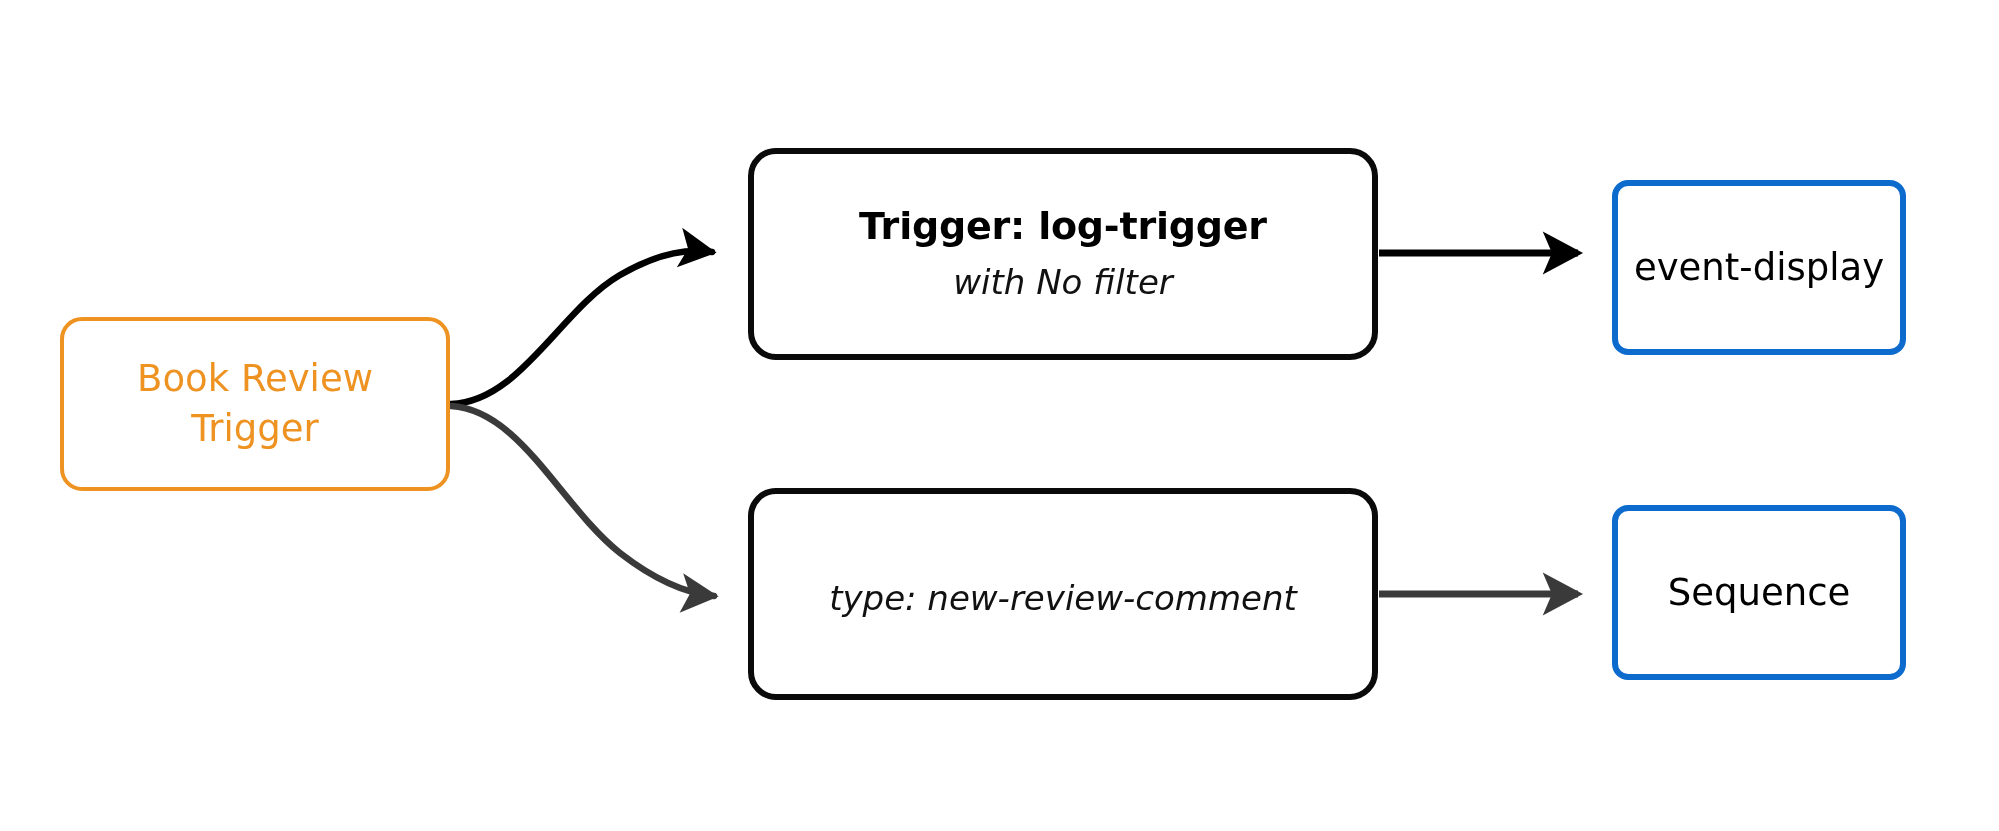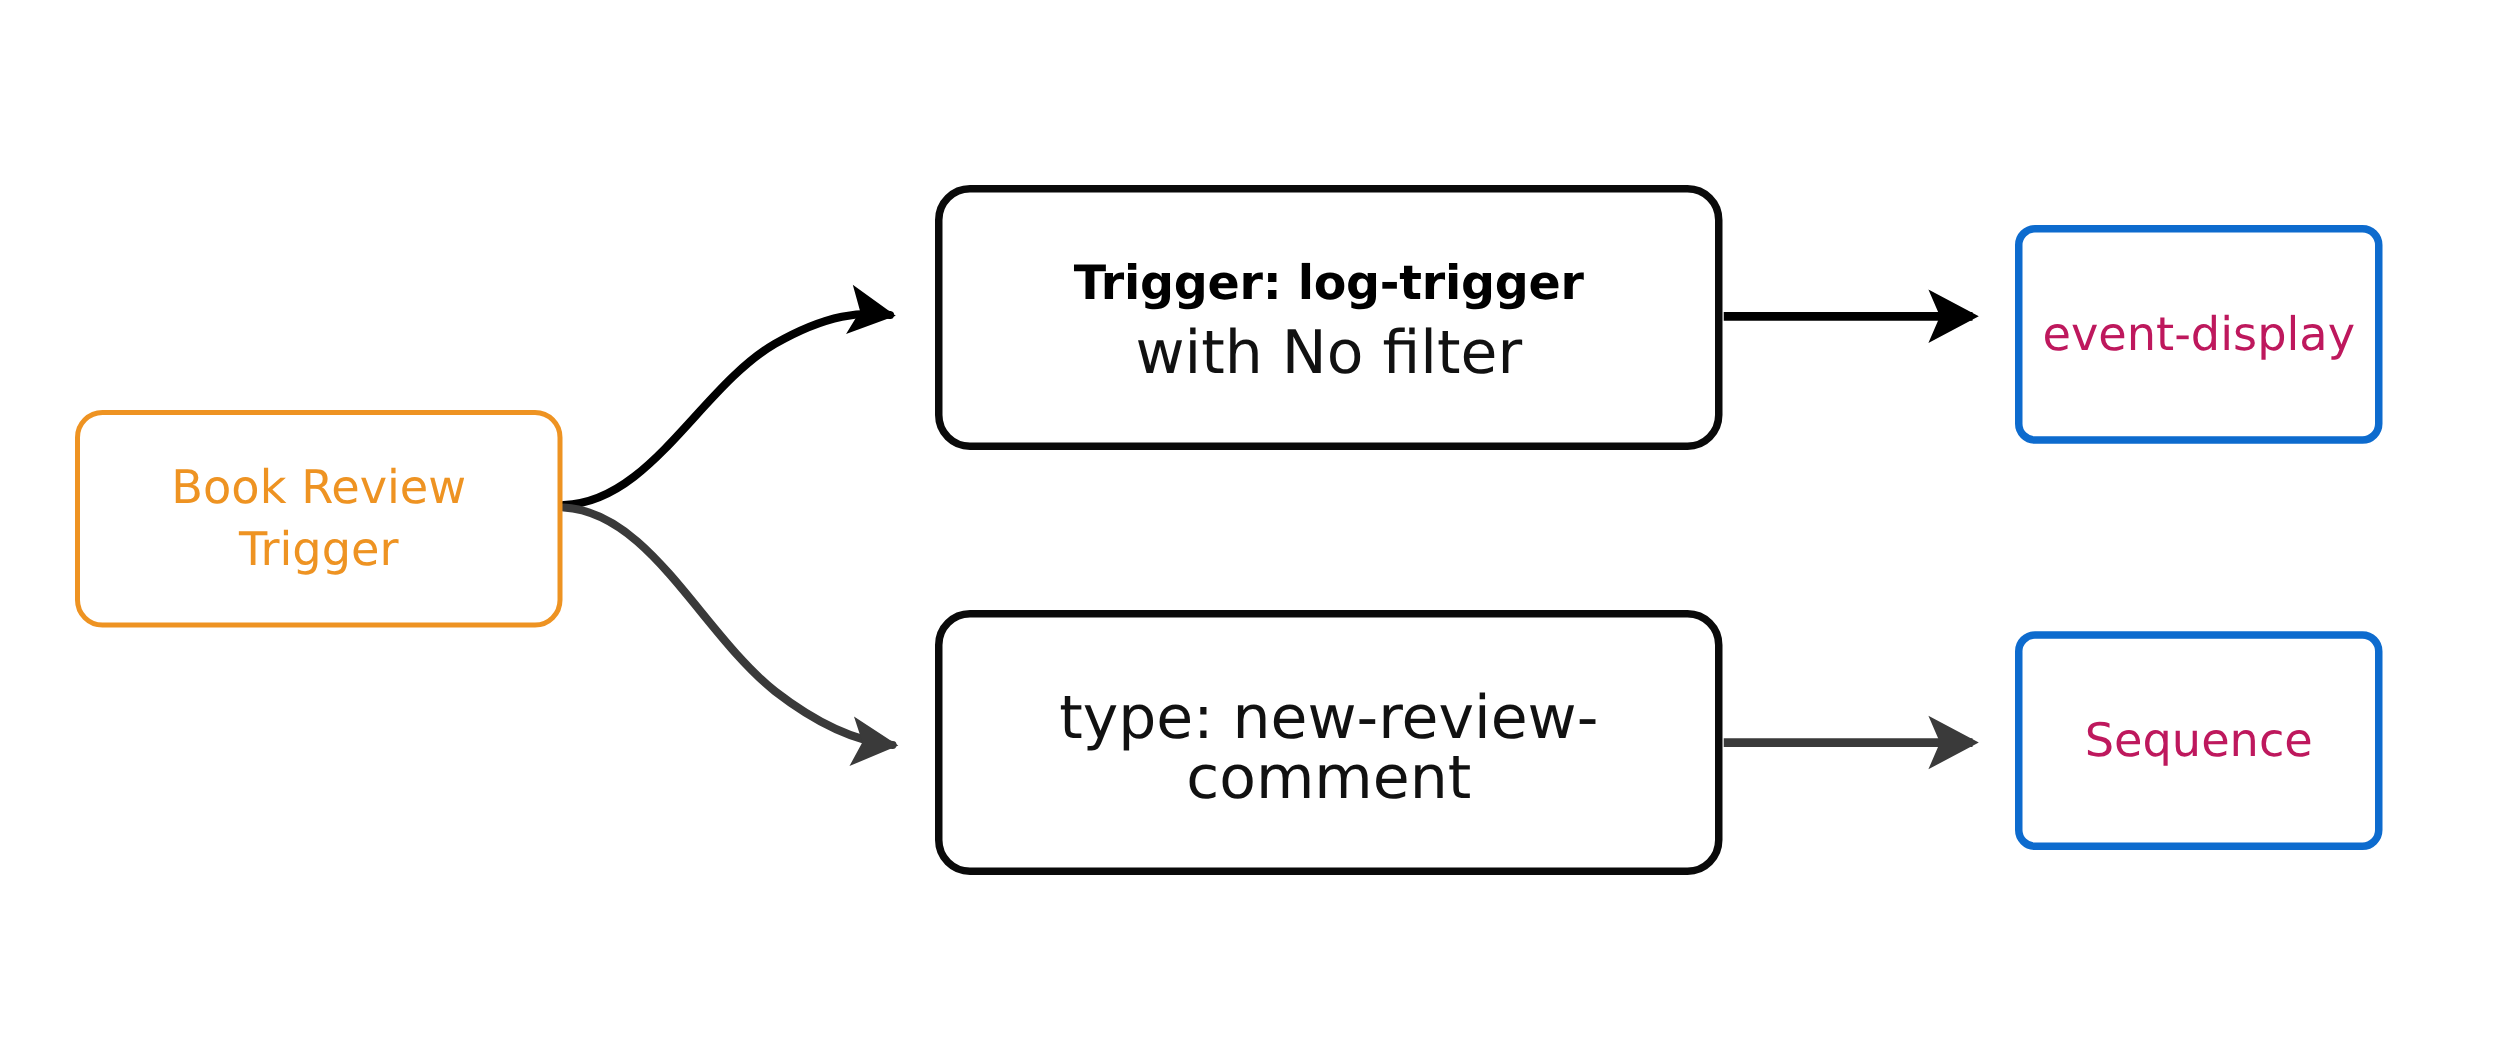--- a/index.html
+++ b/index.html
@@ -80,10 +80,11 @@
   }
   .node-trigger .subtitle {
     color: #111111;
-    font-size: 48px;
+    font-size: 34px;
     line-height: 48px;
     font-weight: 400;
     margin-top: 8px;
+    font-style: italic;
   }
   
   .node-sink {

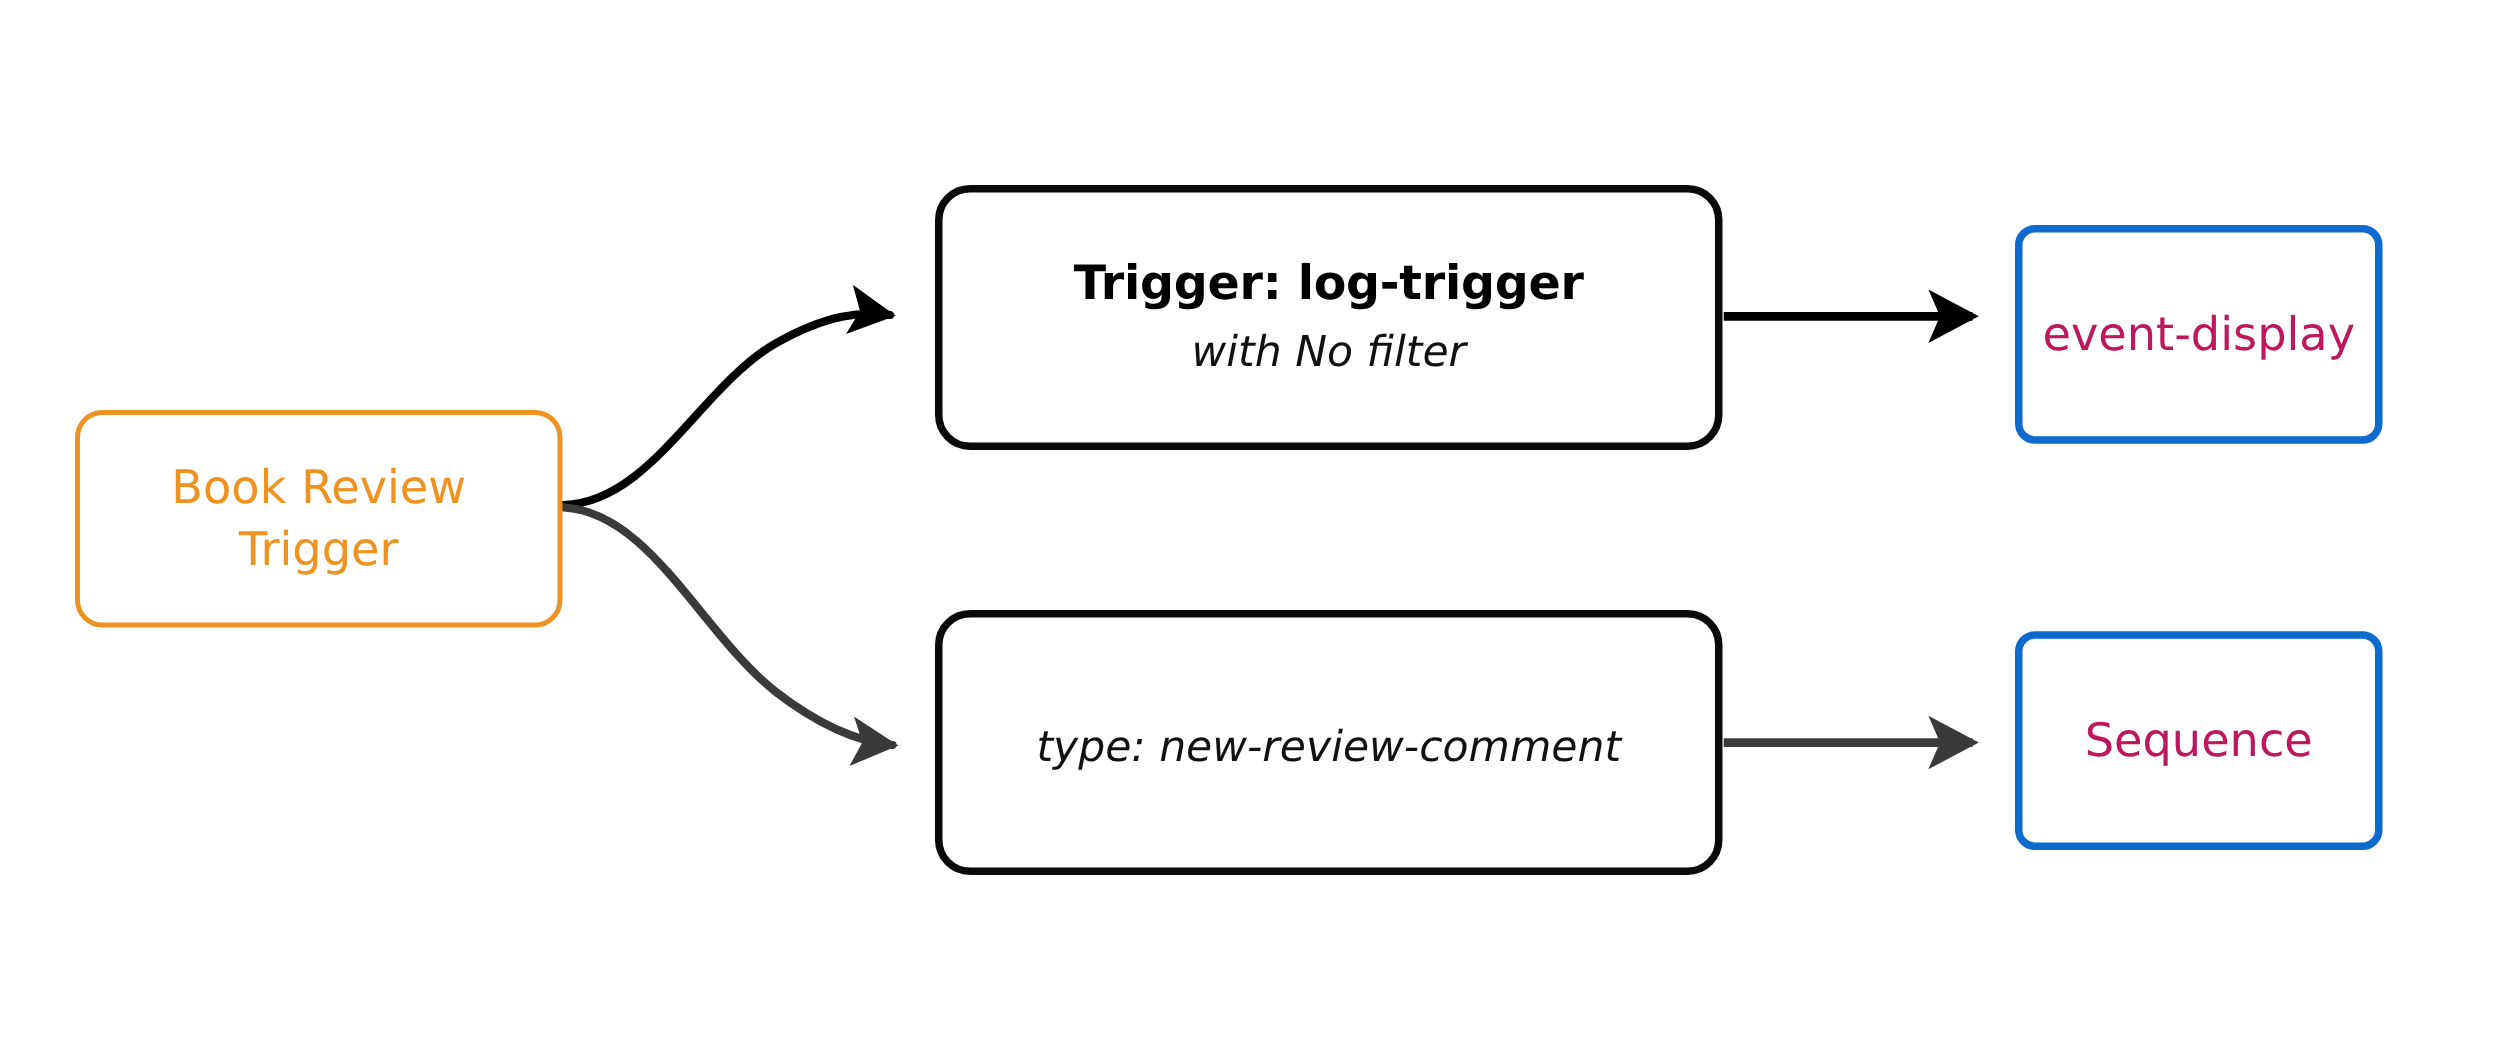--- a/index.html
+++ b/index.html
@@ -97,7 +97,7 @@
   .node-sink-event-display { top: 180px; }
   .node-sink-sequence { top: 505px; }
   .node-sink .label {
-    color: #be185d;
+    color: #000000;
     font-size: 37px;
     line-height: 46px;
     font-weight: 400;

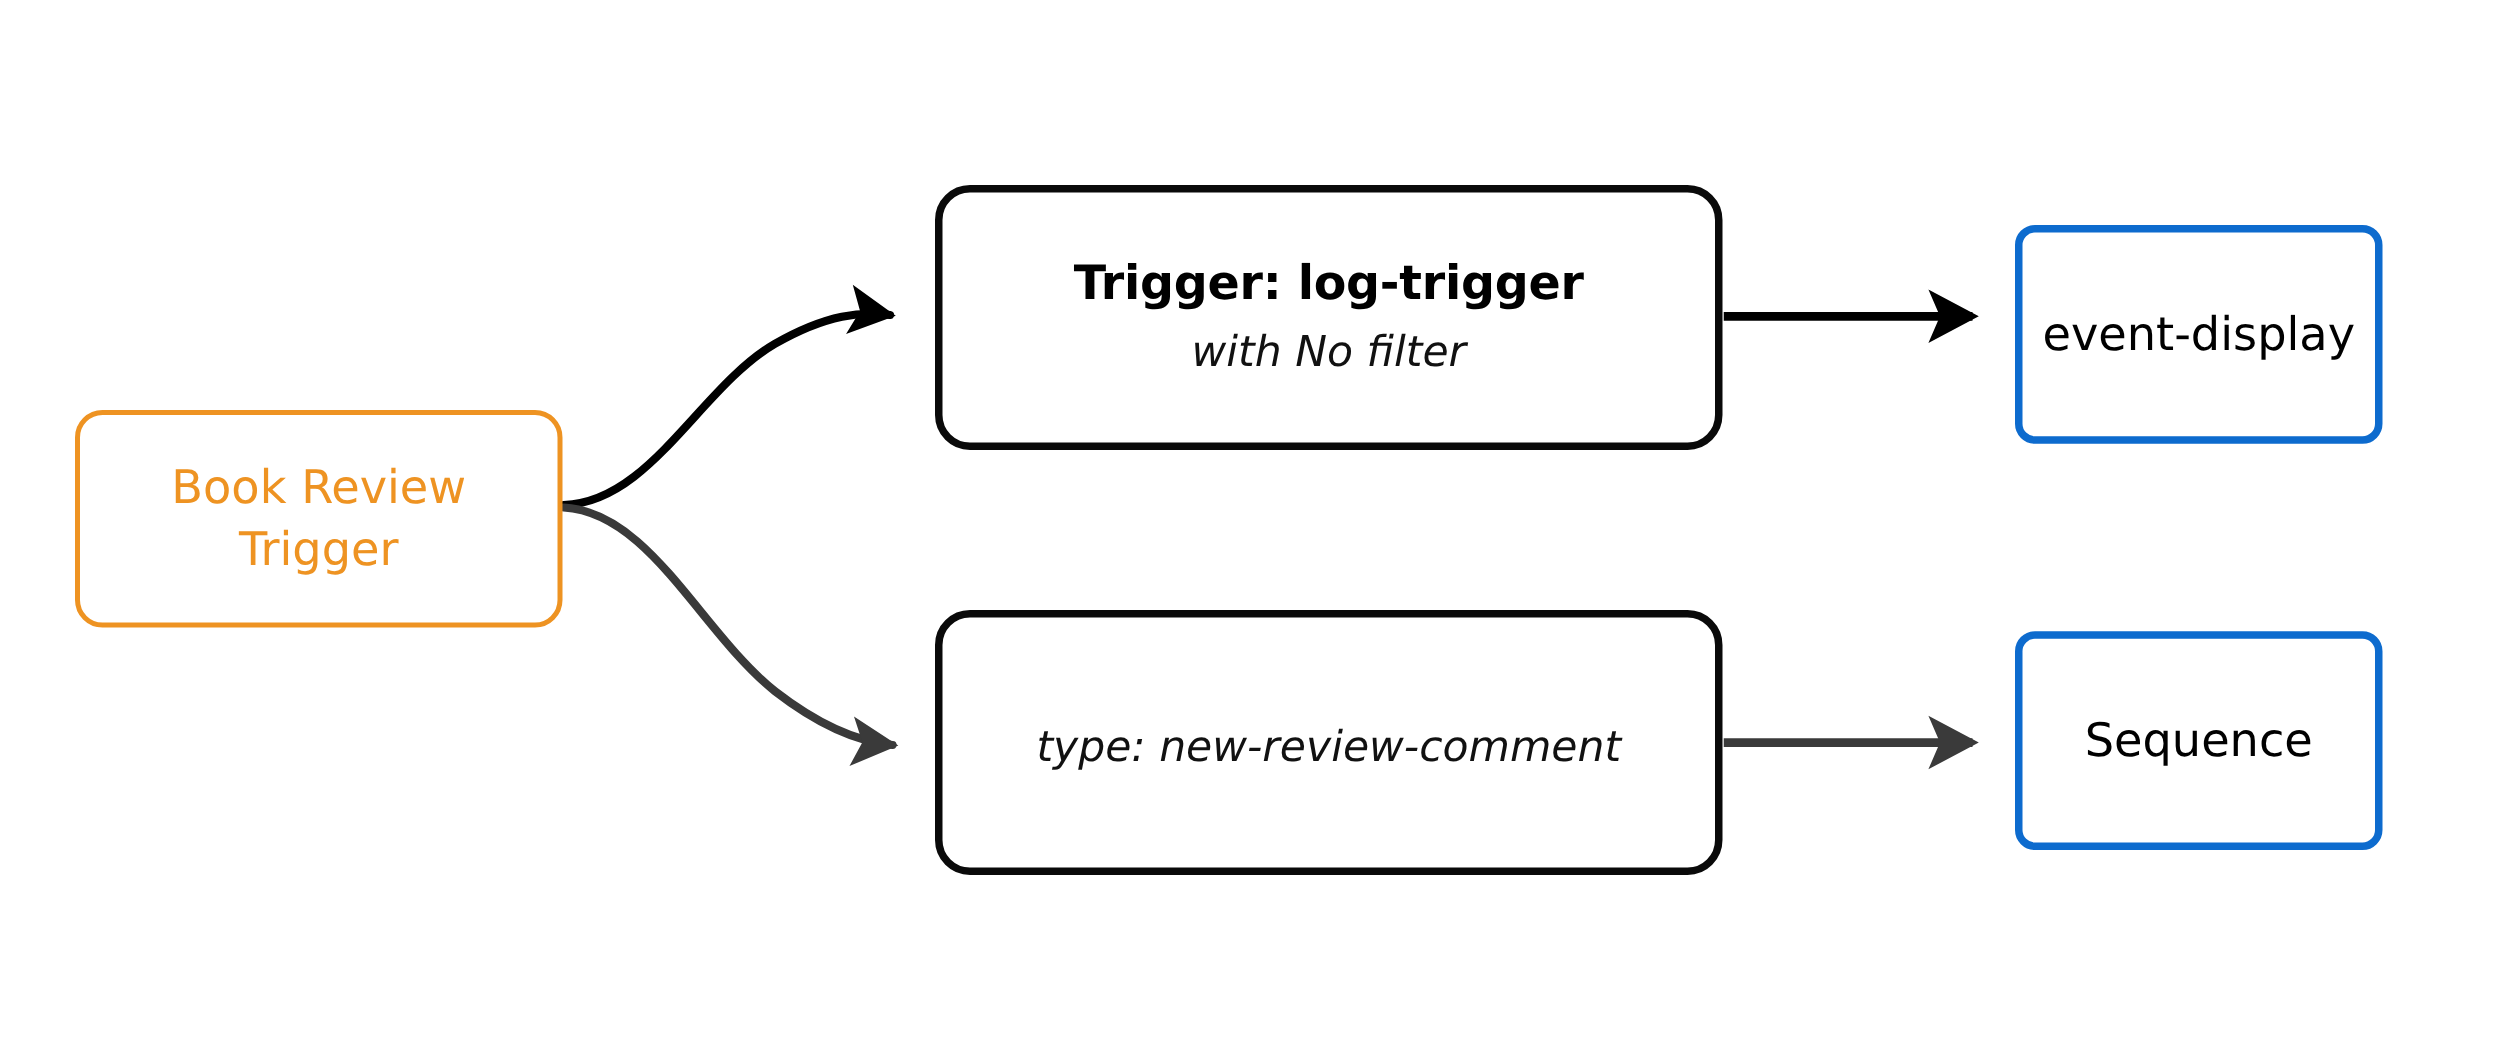--- a/index.html
+++ b/index.html
@@ -40,7 +40,7 @@
   
   .node-broker {
     left: 60px;
-    top: 328px;
+    top: 317px;
     width: 390px;
     height: 174px;
     border: 4px solid #ee9322;

